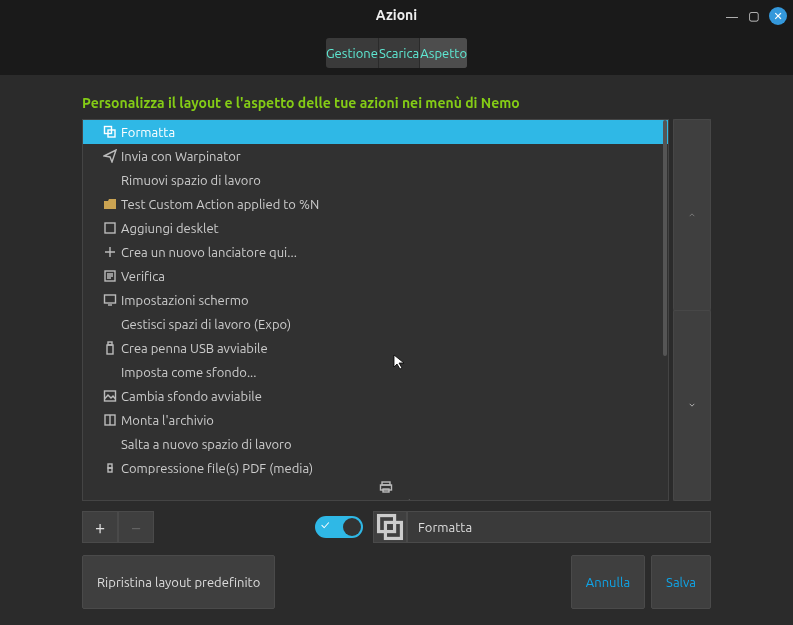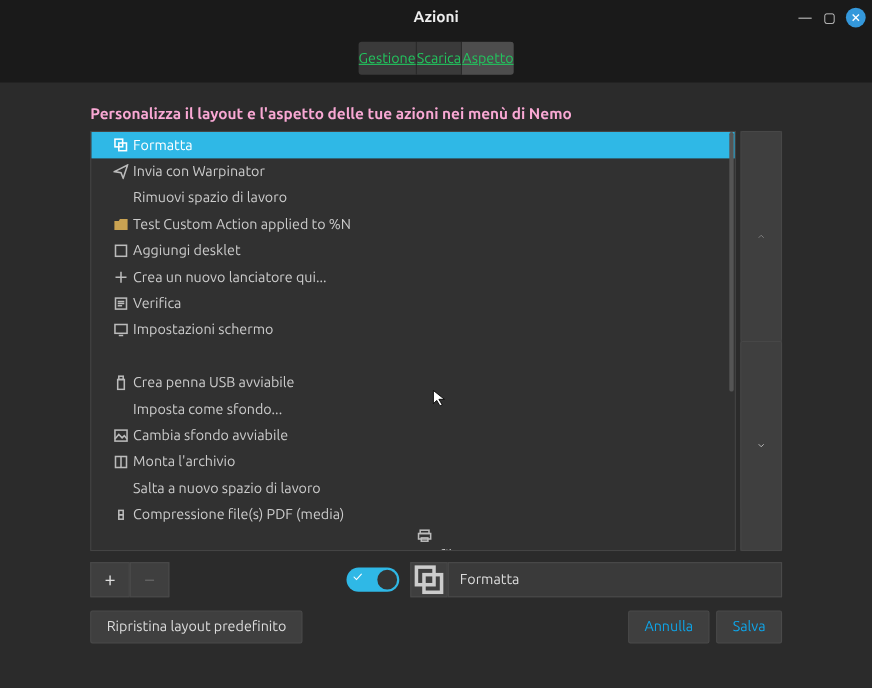--- a/index.html
+++ b/index.html
@@ -14,7 +14,7 @@
 .win-close { background: #3498db; border-radius: 50%; color: #fff; width: 18px; height: 18px; font-size: 11px; }
 .tabbar { flex: 1; display: flex; align-items: center; justify-content: center; }
 .tabgroup { display: flex; background: #3a3a3a; border-radius: 3px; overflow: hidden; }
-.tab { padding: 8px 0; color: #22c55e; cursor: pointer; border-right: 1px solid #2a2a2a; text-decoration: underline; }
+.tab { padding: 8px 0; color: #5eead4; cursor: pointer; border-right: 1px solid #2a2a2a; }
 .tab:last-child { border-right: none; }
 .tab.active { background: #4d4d4d; }
 

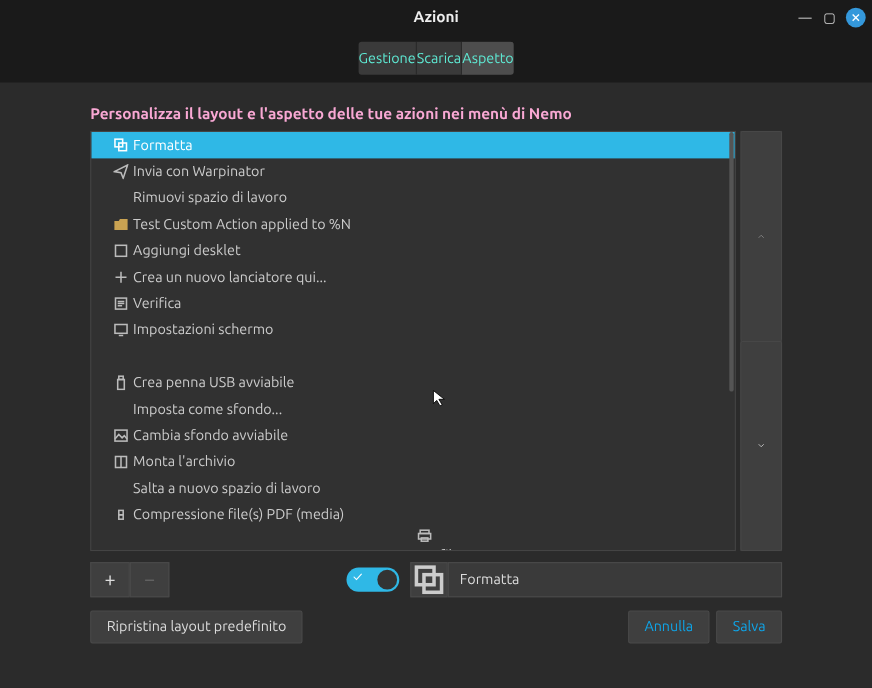--- a/index.html
+++ b/index.html
@@ -20,7 +20,7 @@
 
 
 .content { padding: 20px 82px; }
-.caption { font-size: 14px; font-weight: 600; color: #f9a8d4; margin-bottom: 8px; }
+.caption { font-size: 14px; font-weight: 600; color: #84cc16; margin-bottom: 8px; }
 
 .list-area { display: flex; height: 382px; }
 .list { flex: 1; background: #313131; border: 1px solid #444; overflow: hidden; position: relative; }

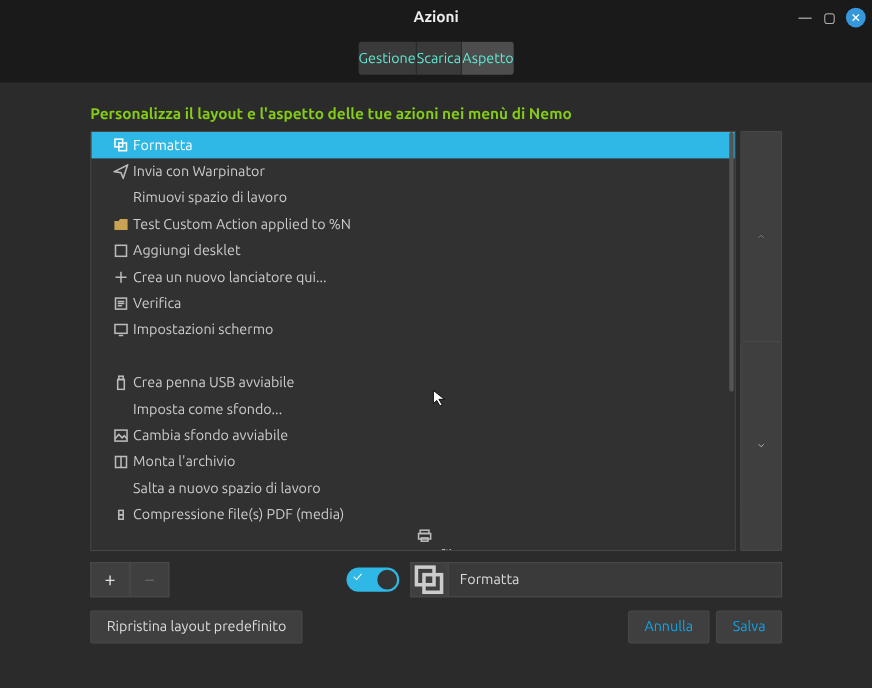--- a/index.html
+++ b/index.html
@@ -150,6 +150,7 @@
           </div>
           <div class="item">
             <span class="icon"></span>
+            <span class="label">Gestisci spazi di lavoro (Expo)</span>
           </div>
           <div class="item">
             <span class="icon">

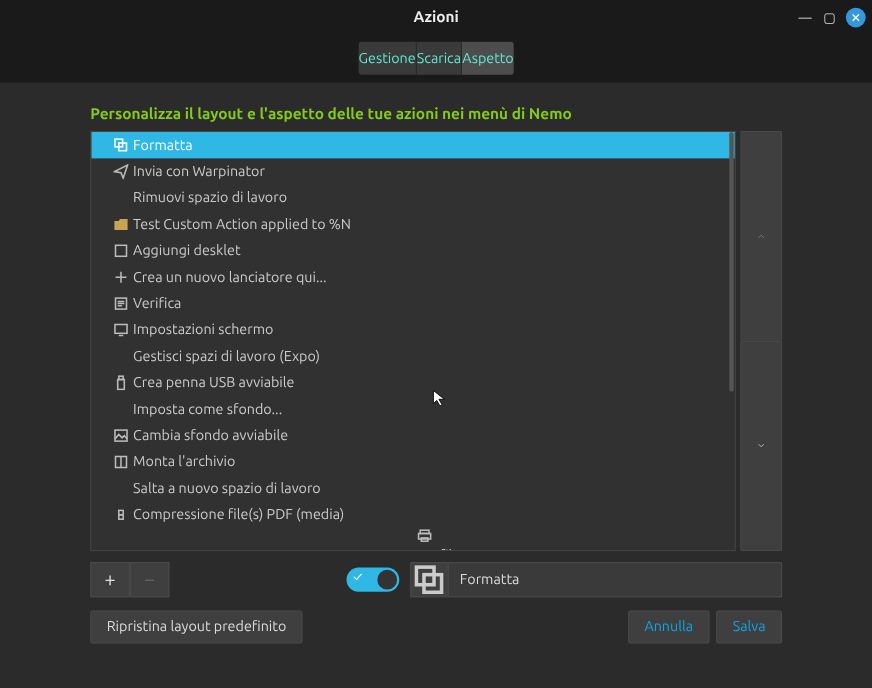--- a/index.html
+++ b/index.html
@@ -52,7 +52,7 @@
 
 
 .footer { display: flex; margin-top: 12px; gap: 6px; }
-.btn { background: #3f3f3f; border: 1px solid #4a4a4a; padding: 7px 14px; color: #ddd; cursor: pointer; font-size: 13px; border-radius: 2px; }
+.btn { background: #3f3f3f; border: 1px solid #4a4a4a; padding: 19px 14px; color: #ddd; cursor: pointer; font-size: 13px; border-radius: 2px; }
 .btn.disabled { color: #0ea5e9; }
 .footer .spacer { flex: 1; }
 

